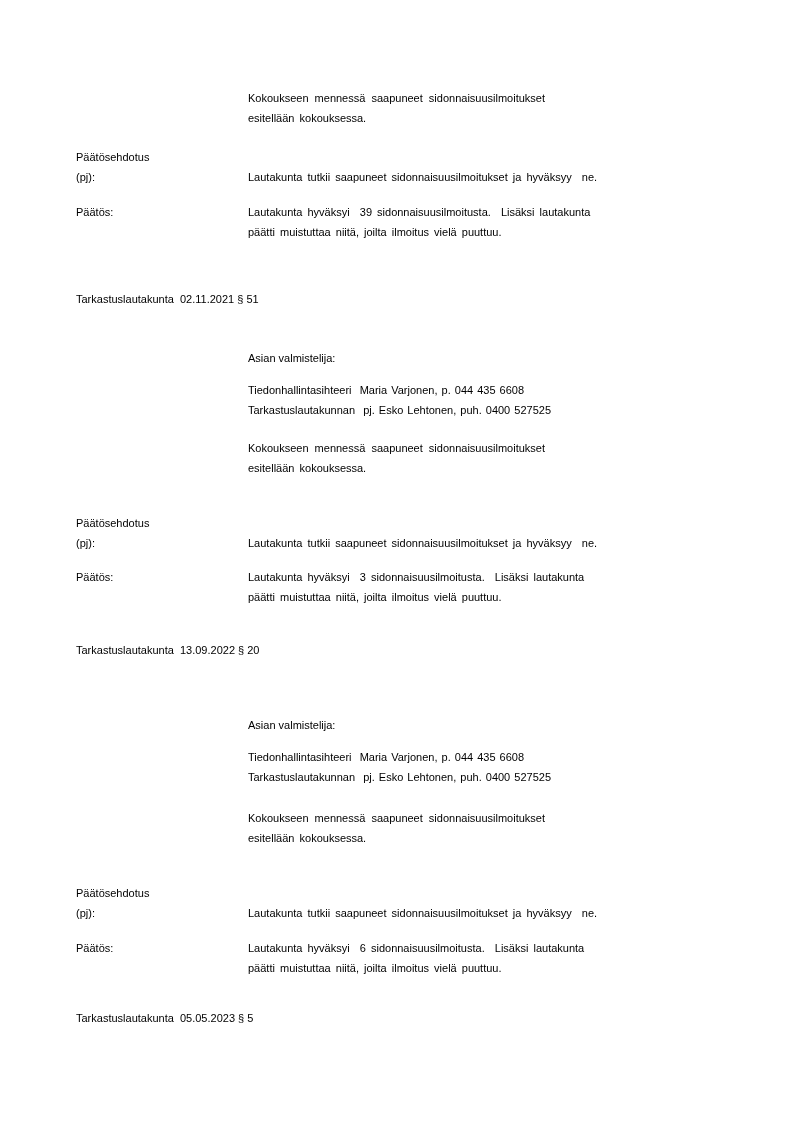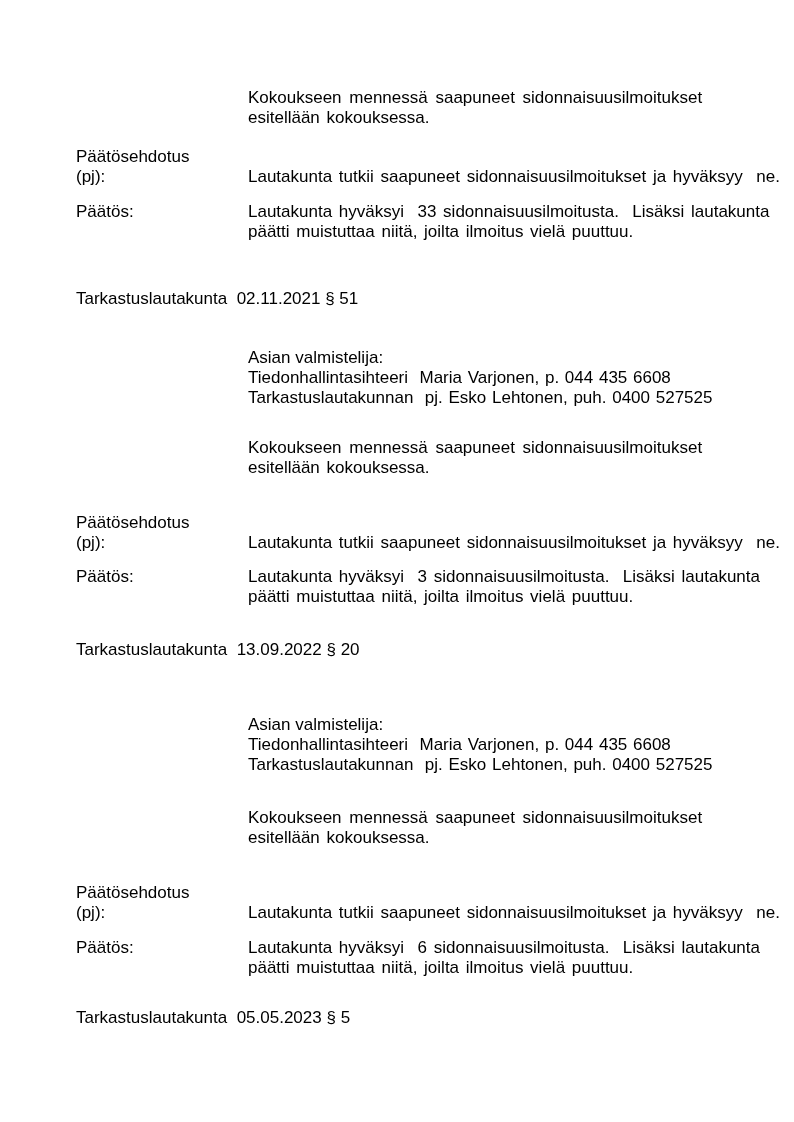--- a/index.html
+++ b/index.html
@@ -11,7 +11,7 @@
     background: #ffffff;
     color: #000000;
     font-family: "Liberation Sans", "DejaVu Sans", sans-serif;
-    font-size: 17px;
+    font-size: 11px;
     line-height: 20px;
     overflow: hidden;
   }

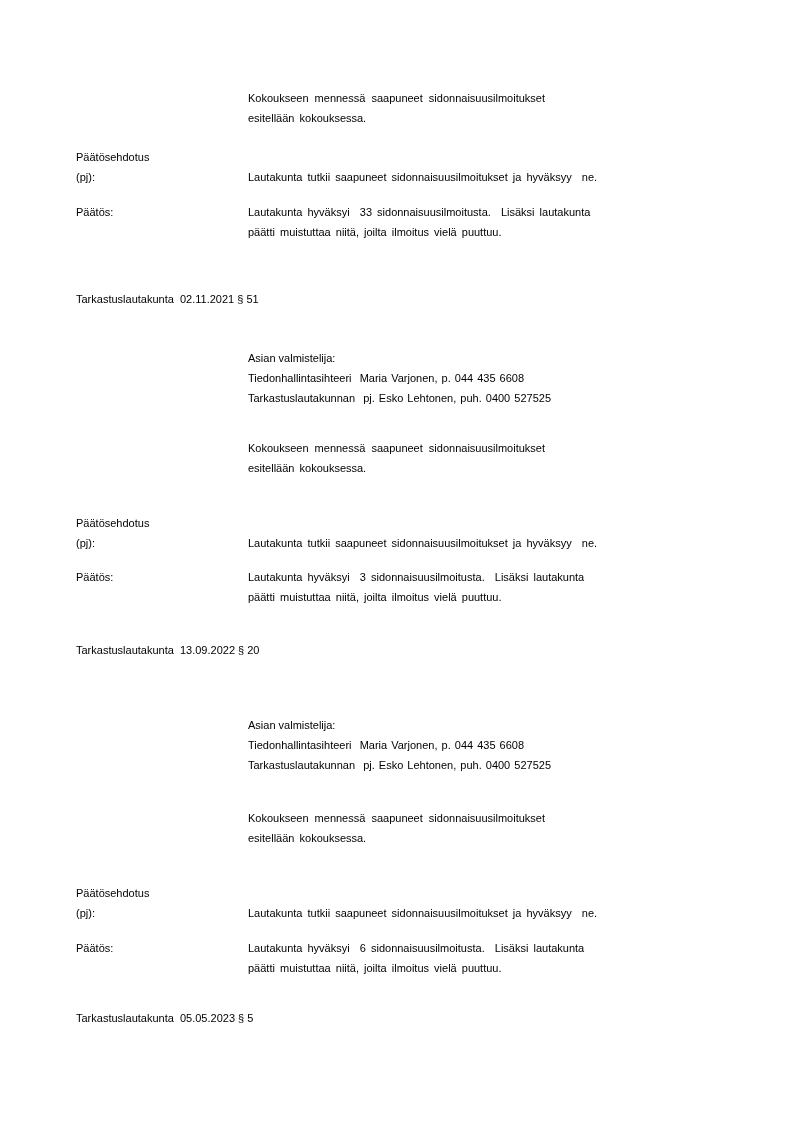--- a/index.html
+++ b/index.html
@@ -38,7 +38,7 @@
     <div class="ln col-label" style="top:167px">(pj):</div>
     <div class="ln col-body ws2" style="top:167px">Lautakunta tutkii saapuneet sidonnaisuusilmoitukset ja hyväksyy  ne.</div>
     <div class="ln col-label" style="top:202px">Päätös:</div>
-    <div class="ln col-body ws2" style="top:202px">Lautakunta hyväksyi  33 sidonnaisuusilmoitusta.  Lisäksi lautakunta</div>
+    <div class="ln col-body ws2" style="top:202px">Lautakunta hyväksyi  39 sidonnaisuusilmoitusta.  Lisäksi lautakunta</div>
     <div class="ln col-body ws2" style="top:222px">päätti muistuttaa niitä, joilta ilmoitus vielä puuttuu.</div>
     <div class="ln col-margin" style="top:289px">Tarkastuslautakunta  02.11.2021 § 51</div>
   </section>

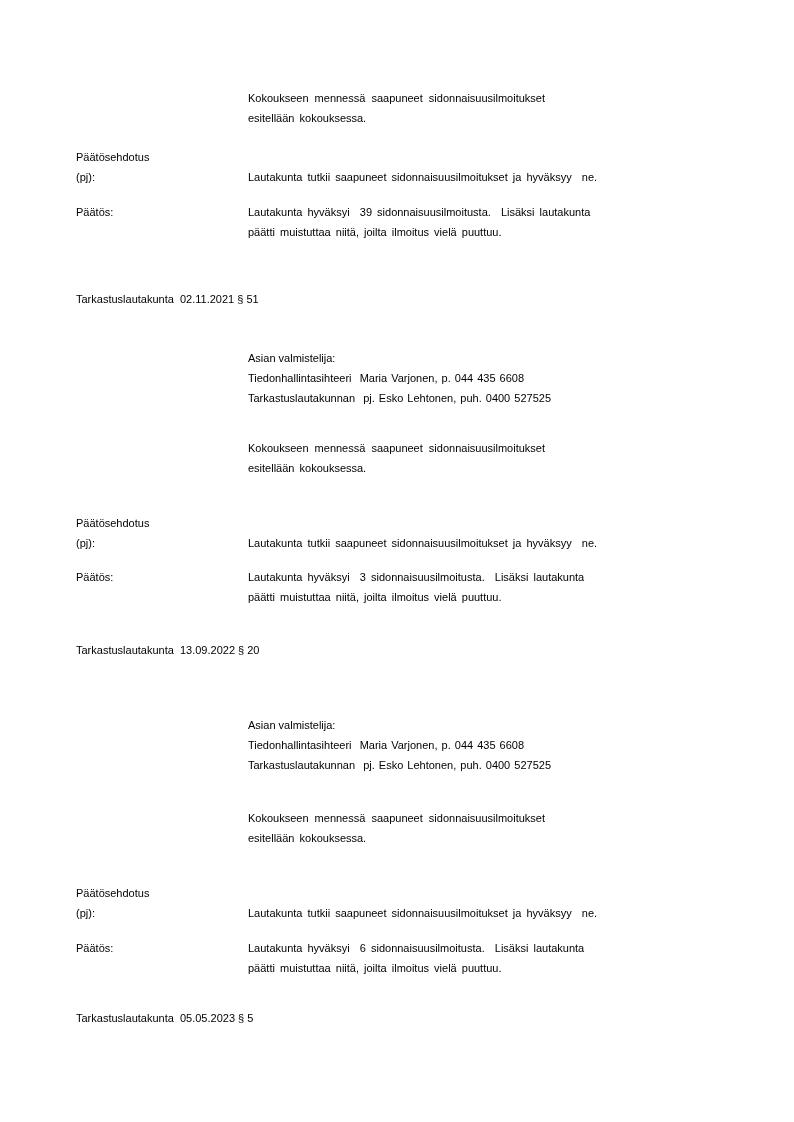--- a/index.html
+++ b/index.html
@@ -22,7 +22,7 @@
   .col-label  { left: 76px; }
   .col-body   { left: 248px; }
   .col-margin { left: 76px; }
-  .ws1 { word-spacing: 1px; }
+  .ws1 { word-spacing: 1px; margin-top: 12px; }
   .ws2 { word-spacing: 2px; text-align: center; }
   .ws3 { word-spacing: 3px; }
 </style>

